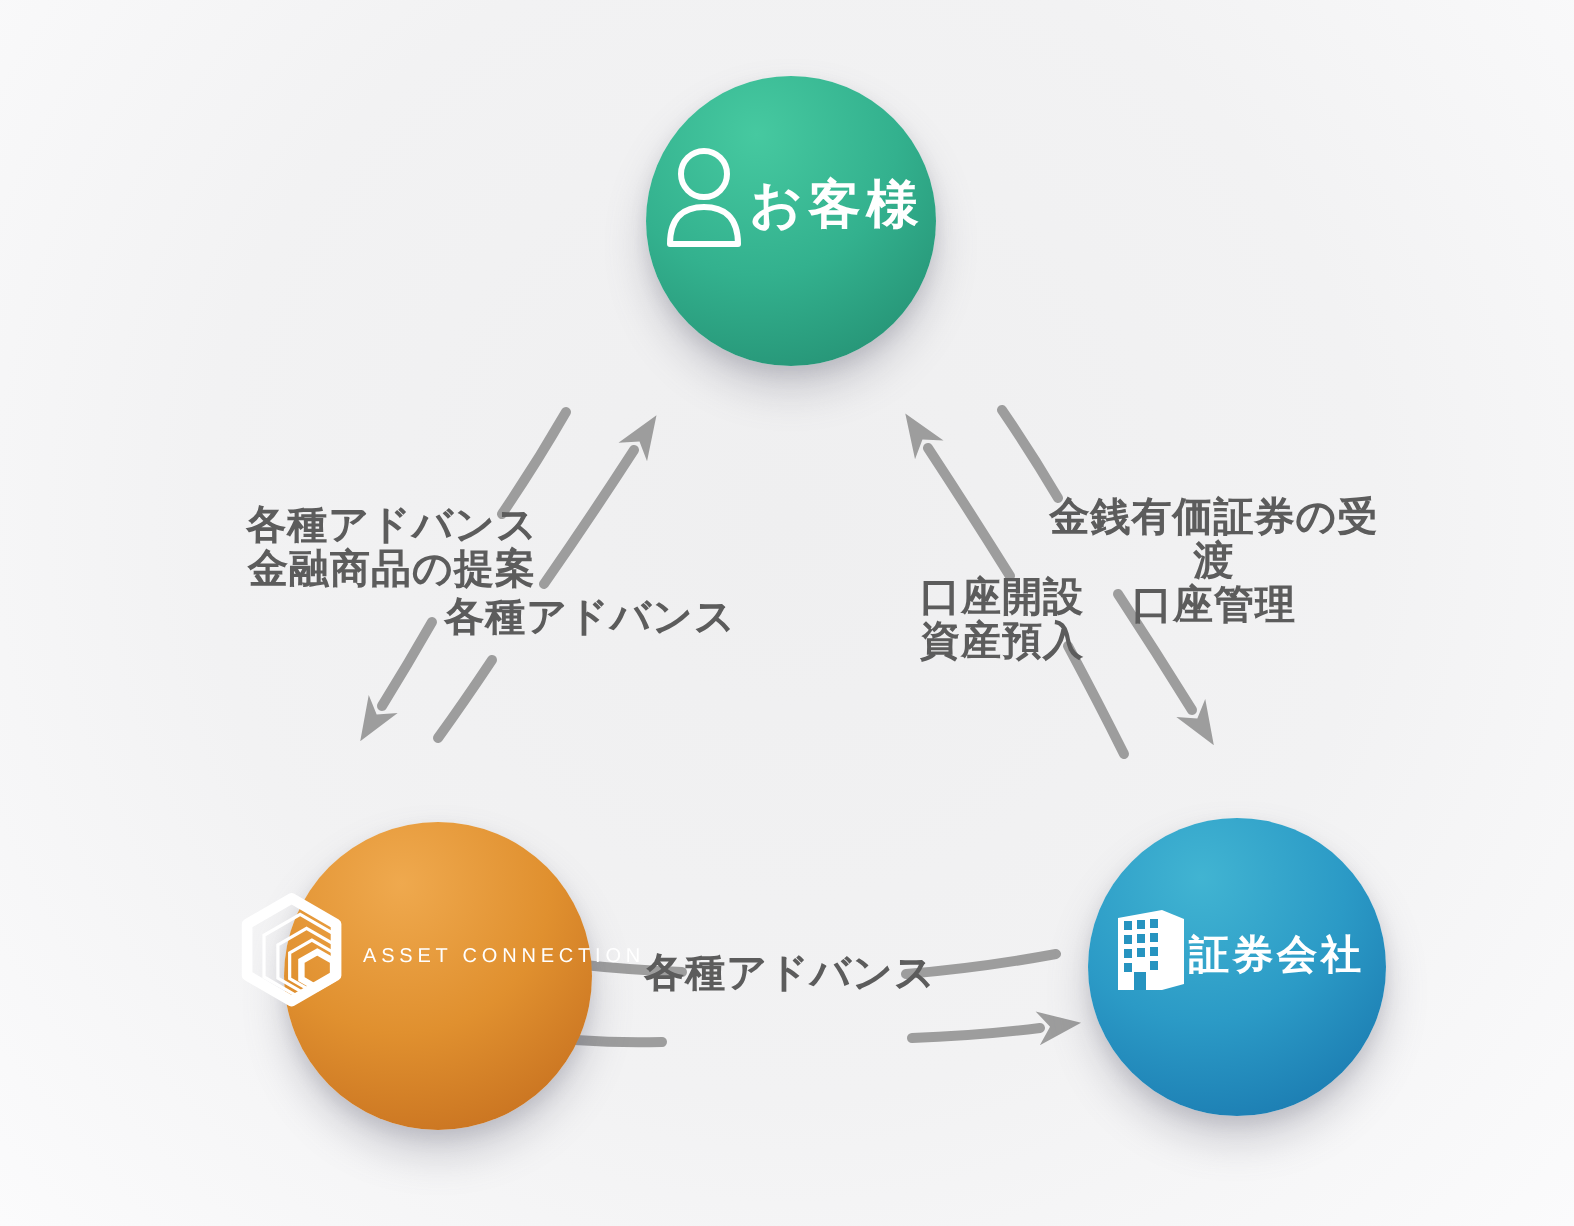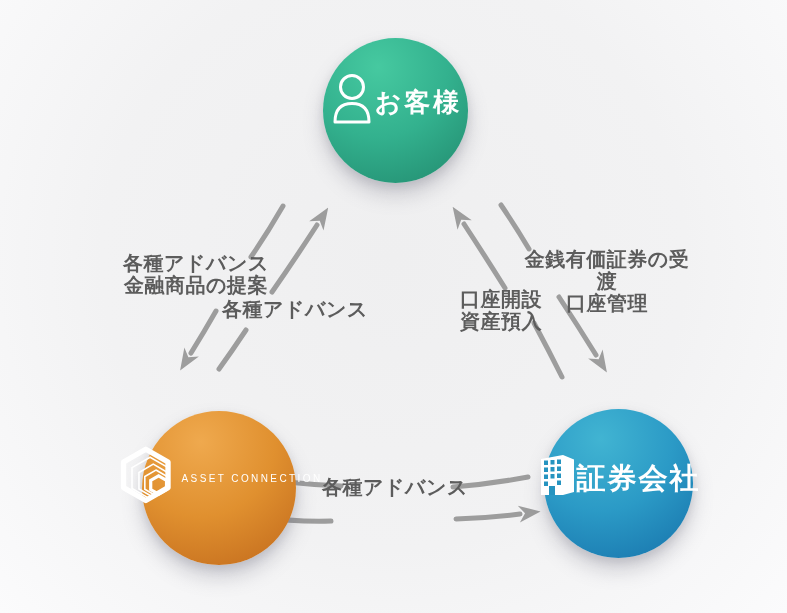--- a/index.html
+++ b/index.html
@@ -35,7 +35,7 @@
   }
   .node-securities .node-inner{transform:translateY(-10px);}
   .node-label{
-    color:#ffffff;font-weight:700;font-size:29px;line-height:28px;
+    color:#ffffff;font-weight:700;font-size:20px;line-height:28px;
     letter-spacing:2px;white-space:nowrap;margin-top:8px;
   }
   .node-customer .node-label{font-size:26px;letter-spacing:3px;}

